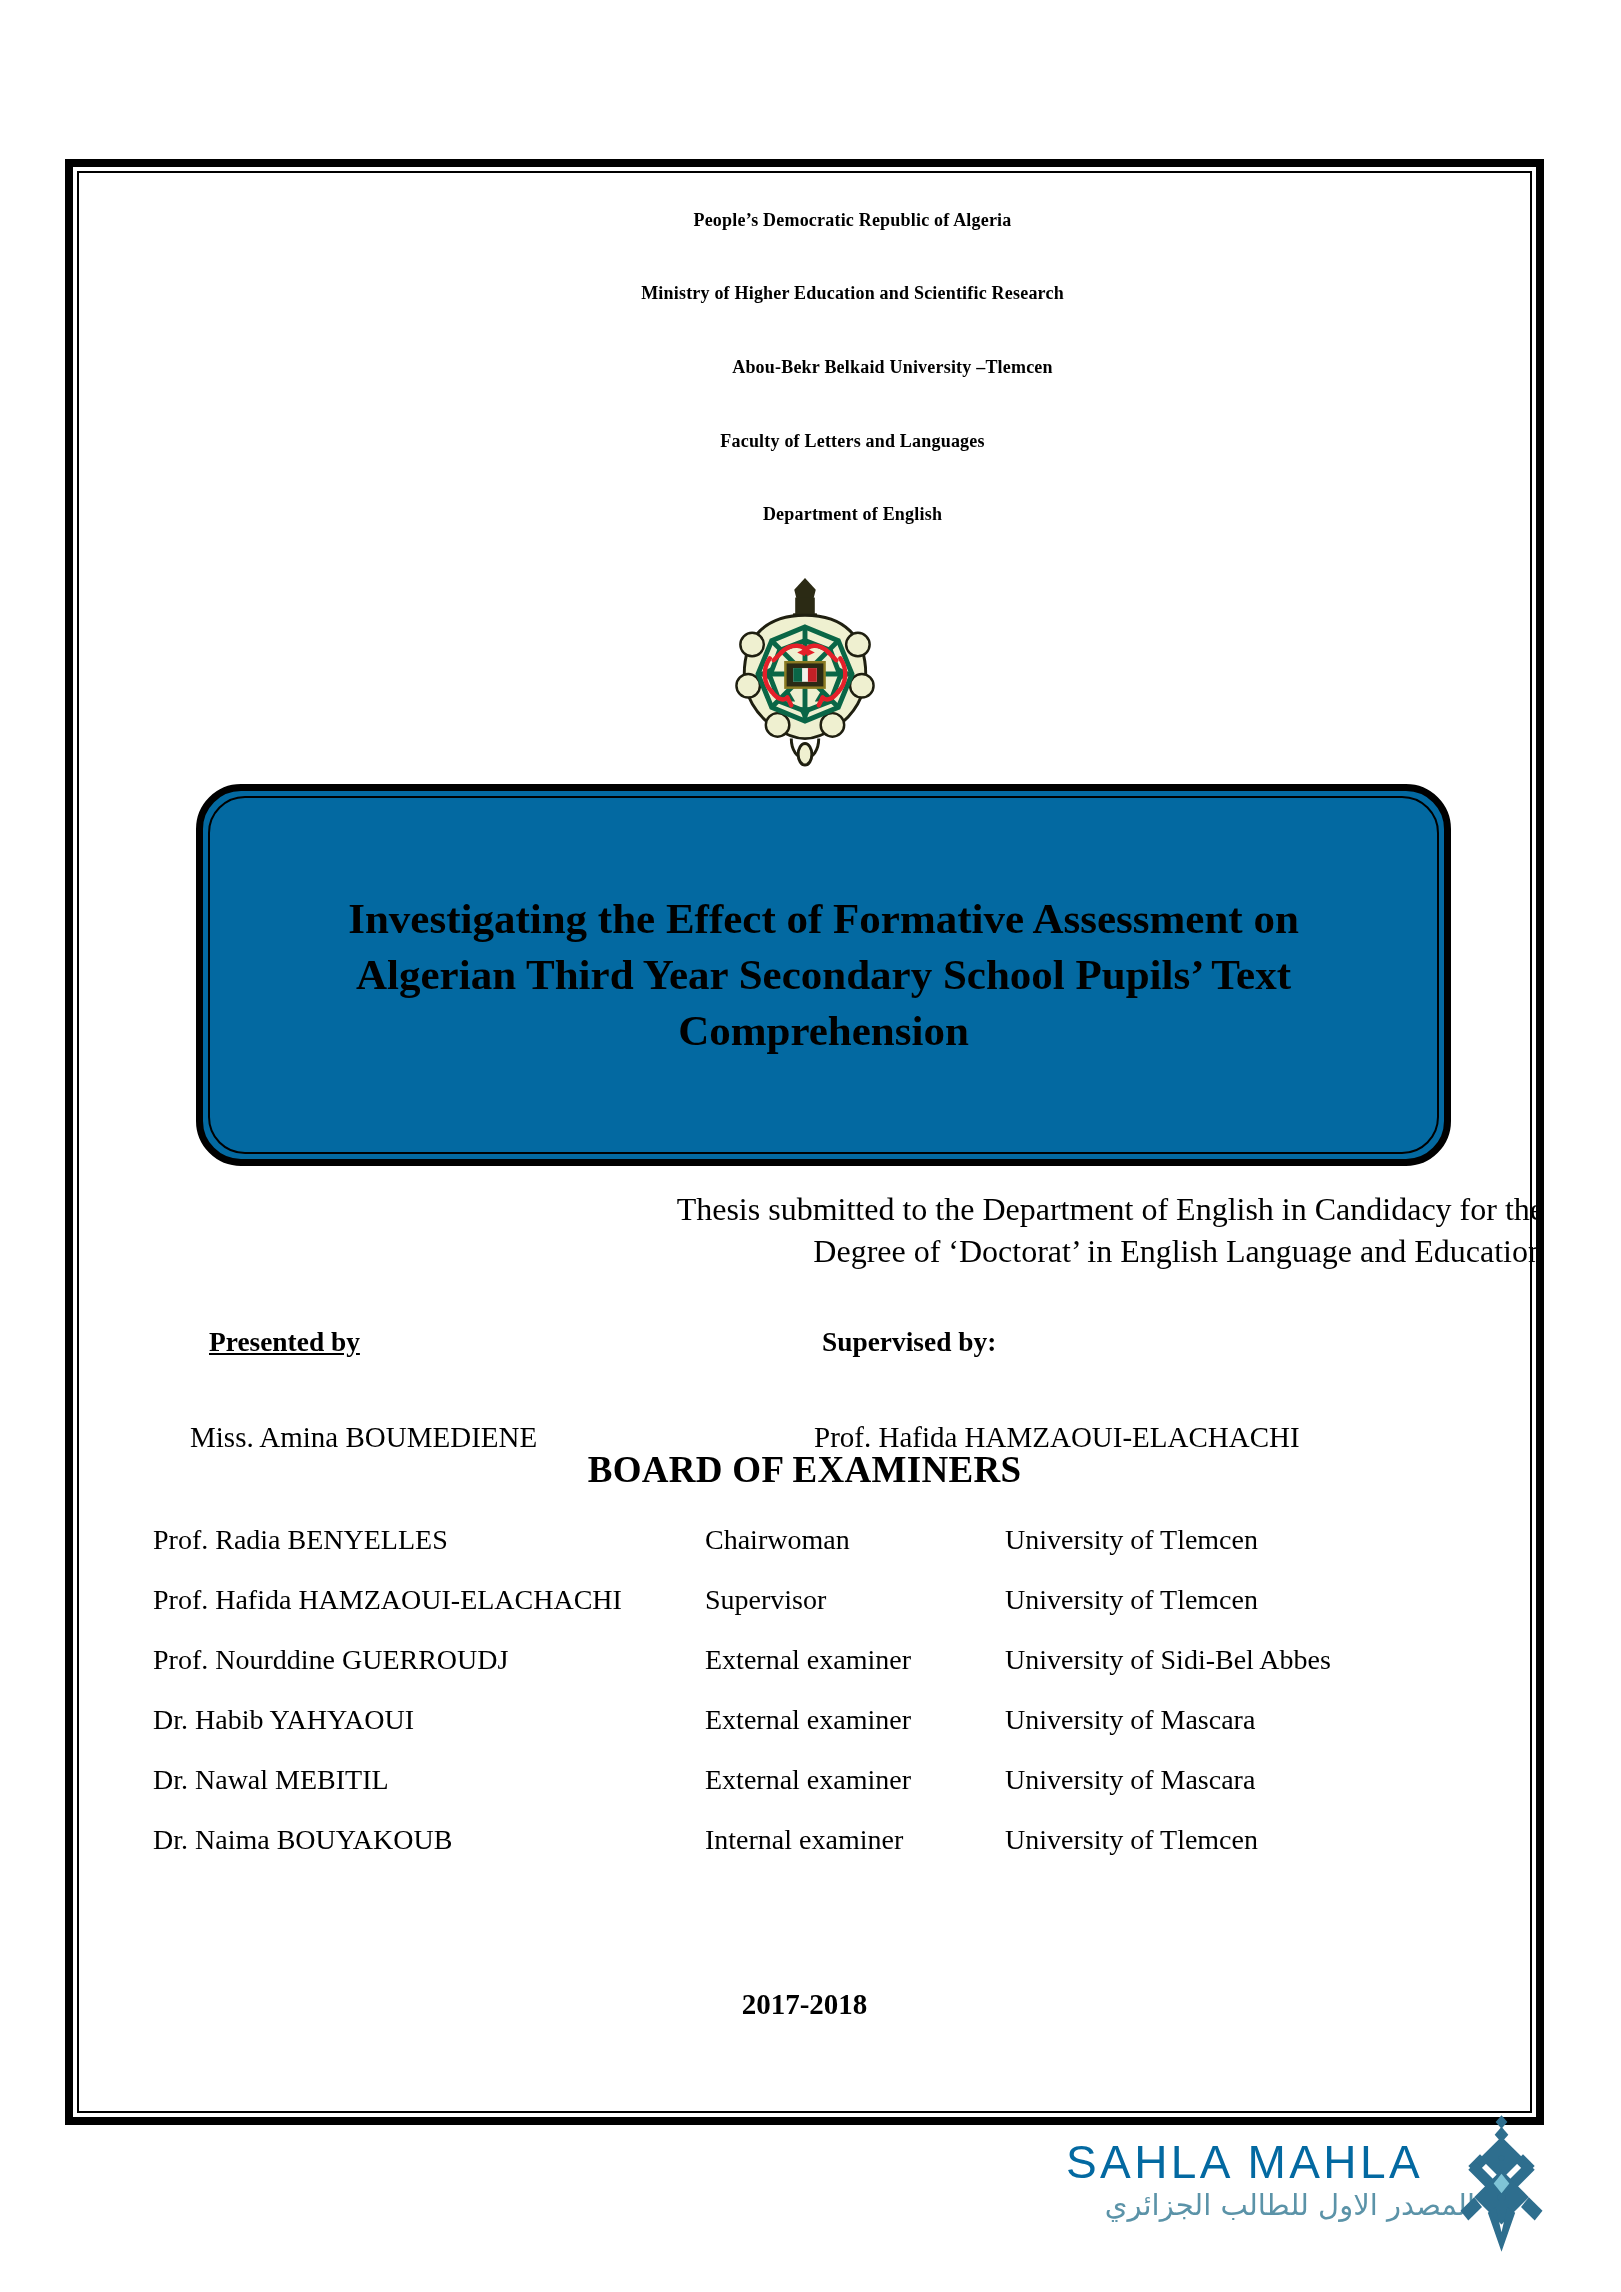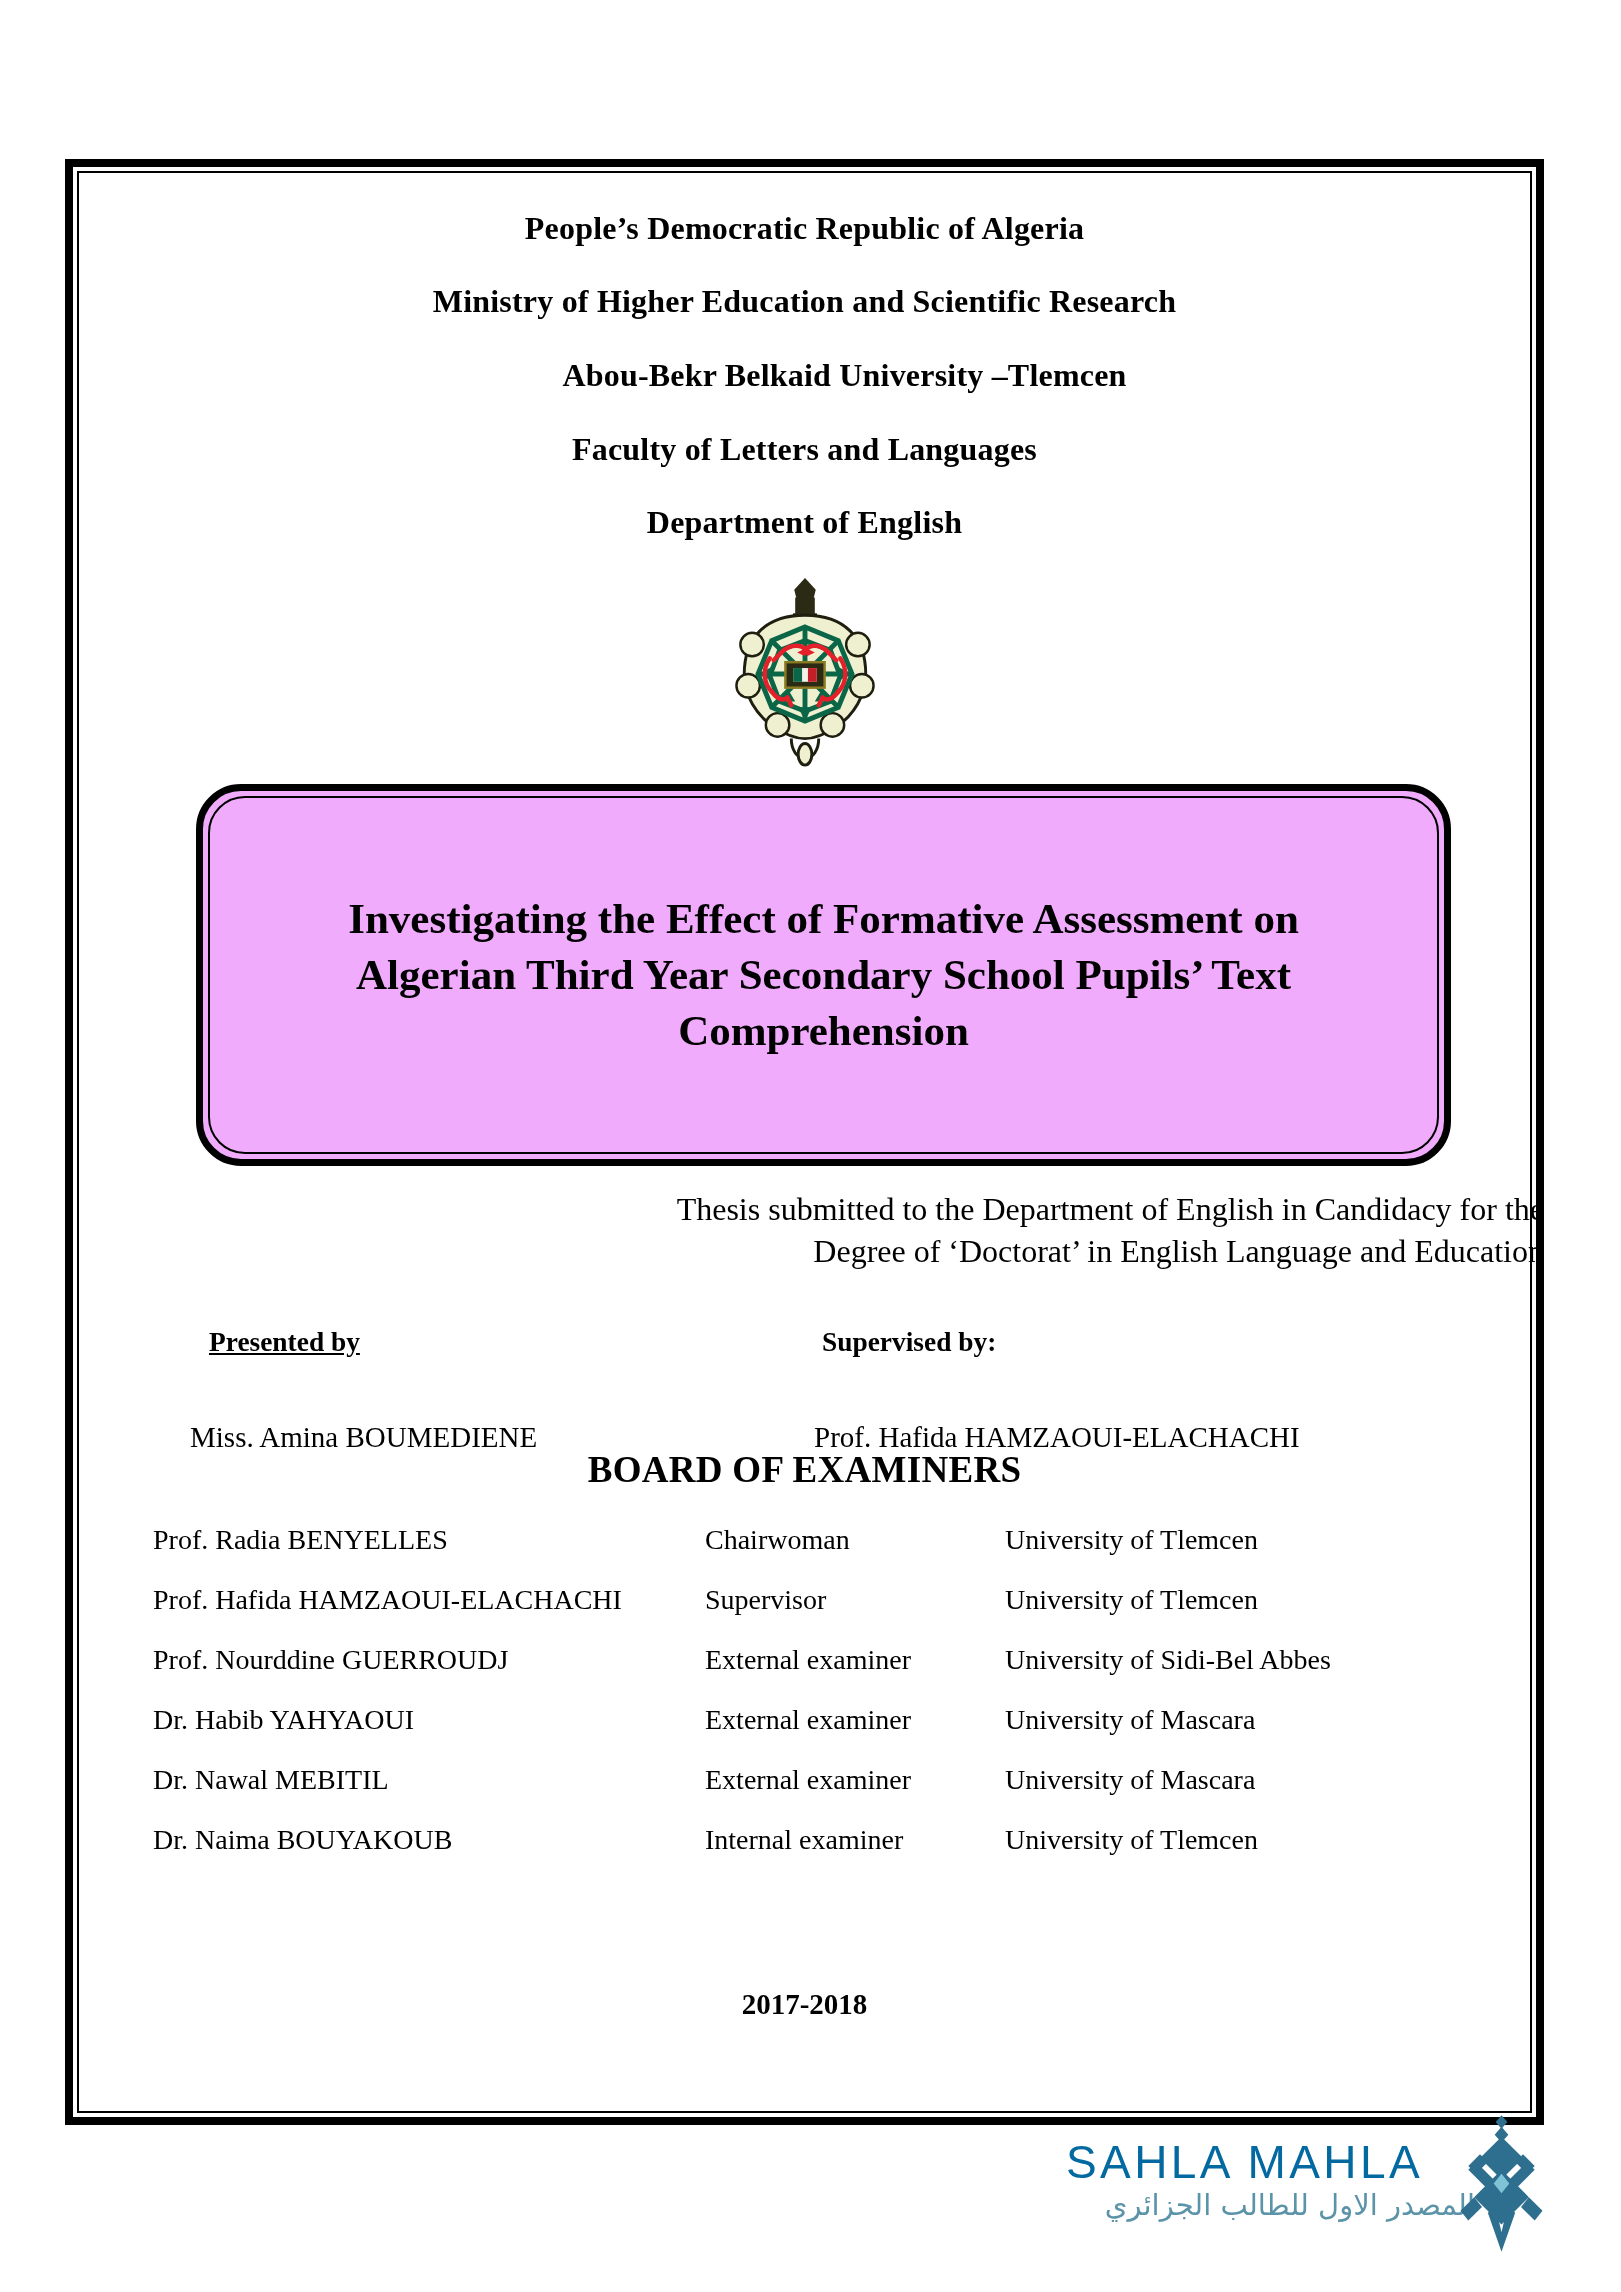--- a/index.html
+++ b/index.html
@@ -50,9 +50,10 @@
     width: 100%;
     text-align: center;
     font-weight: bold;
-    font-size: 32px;
+    font-size: 18px;
     letter-spacing: 0.2px;
     white-space: nowrap;
+    padding-left: 48px;
   }
   .hdr-0 { top: 51px; }
   .hdr-1 { top: 124px; }

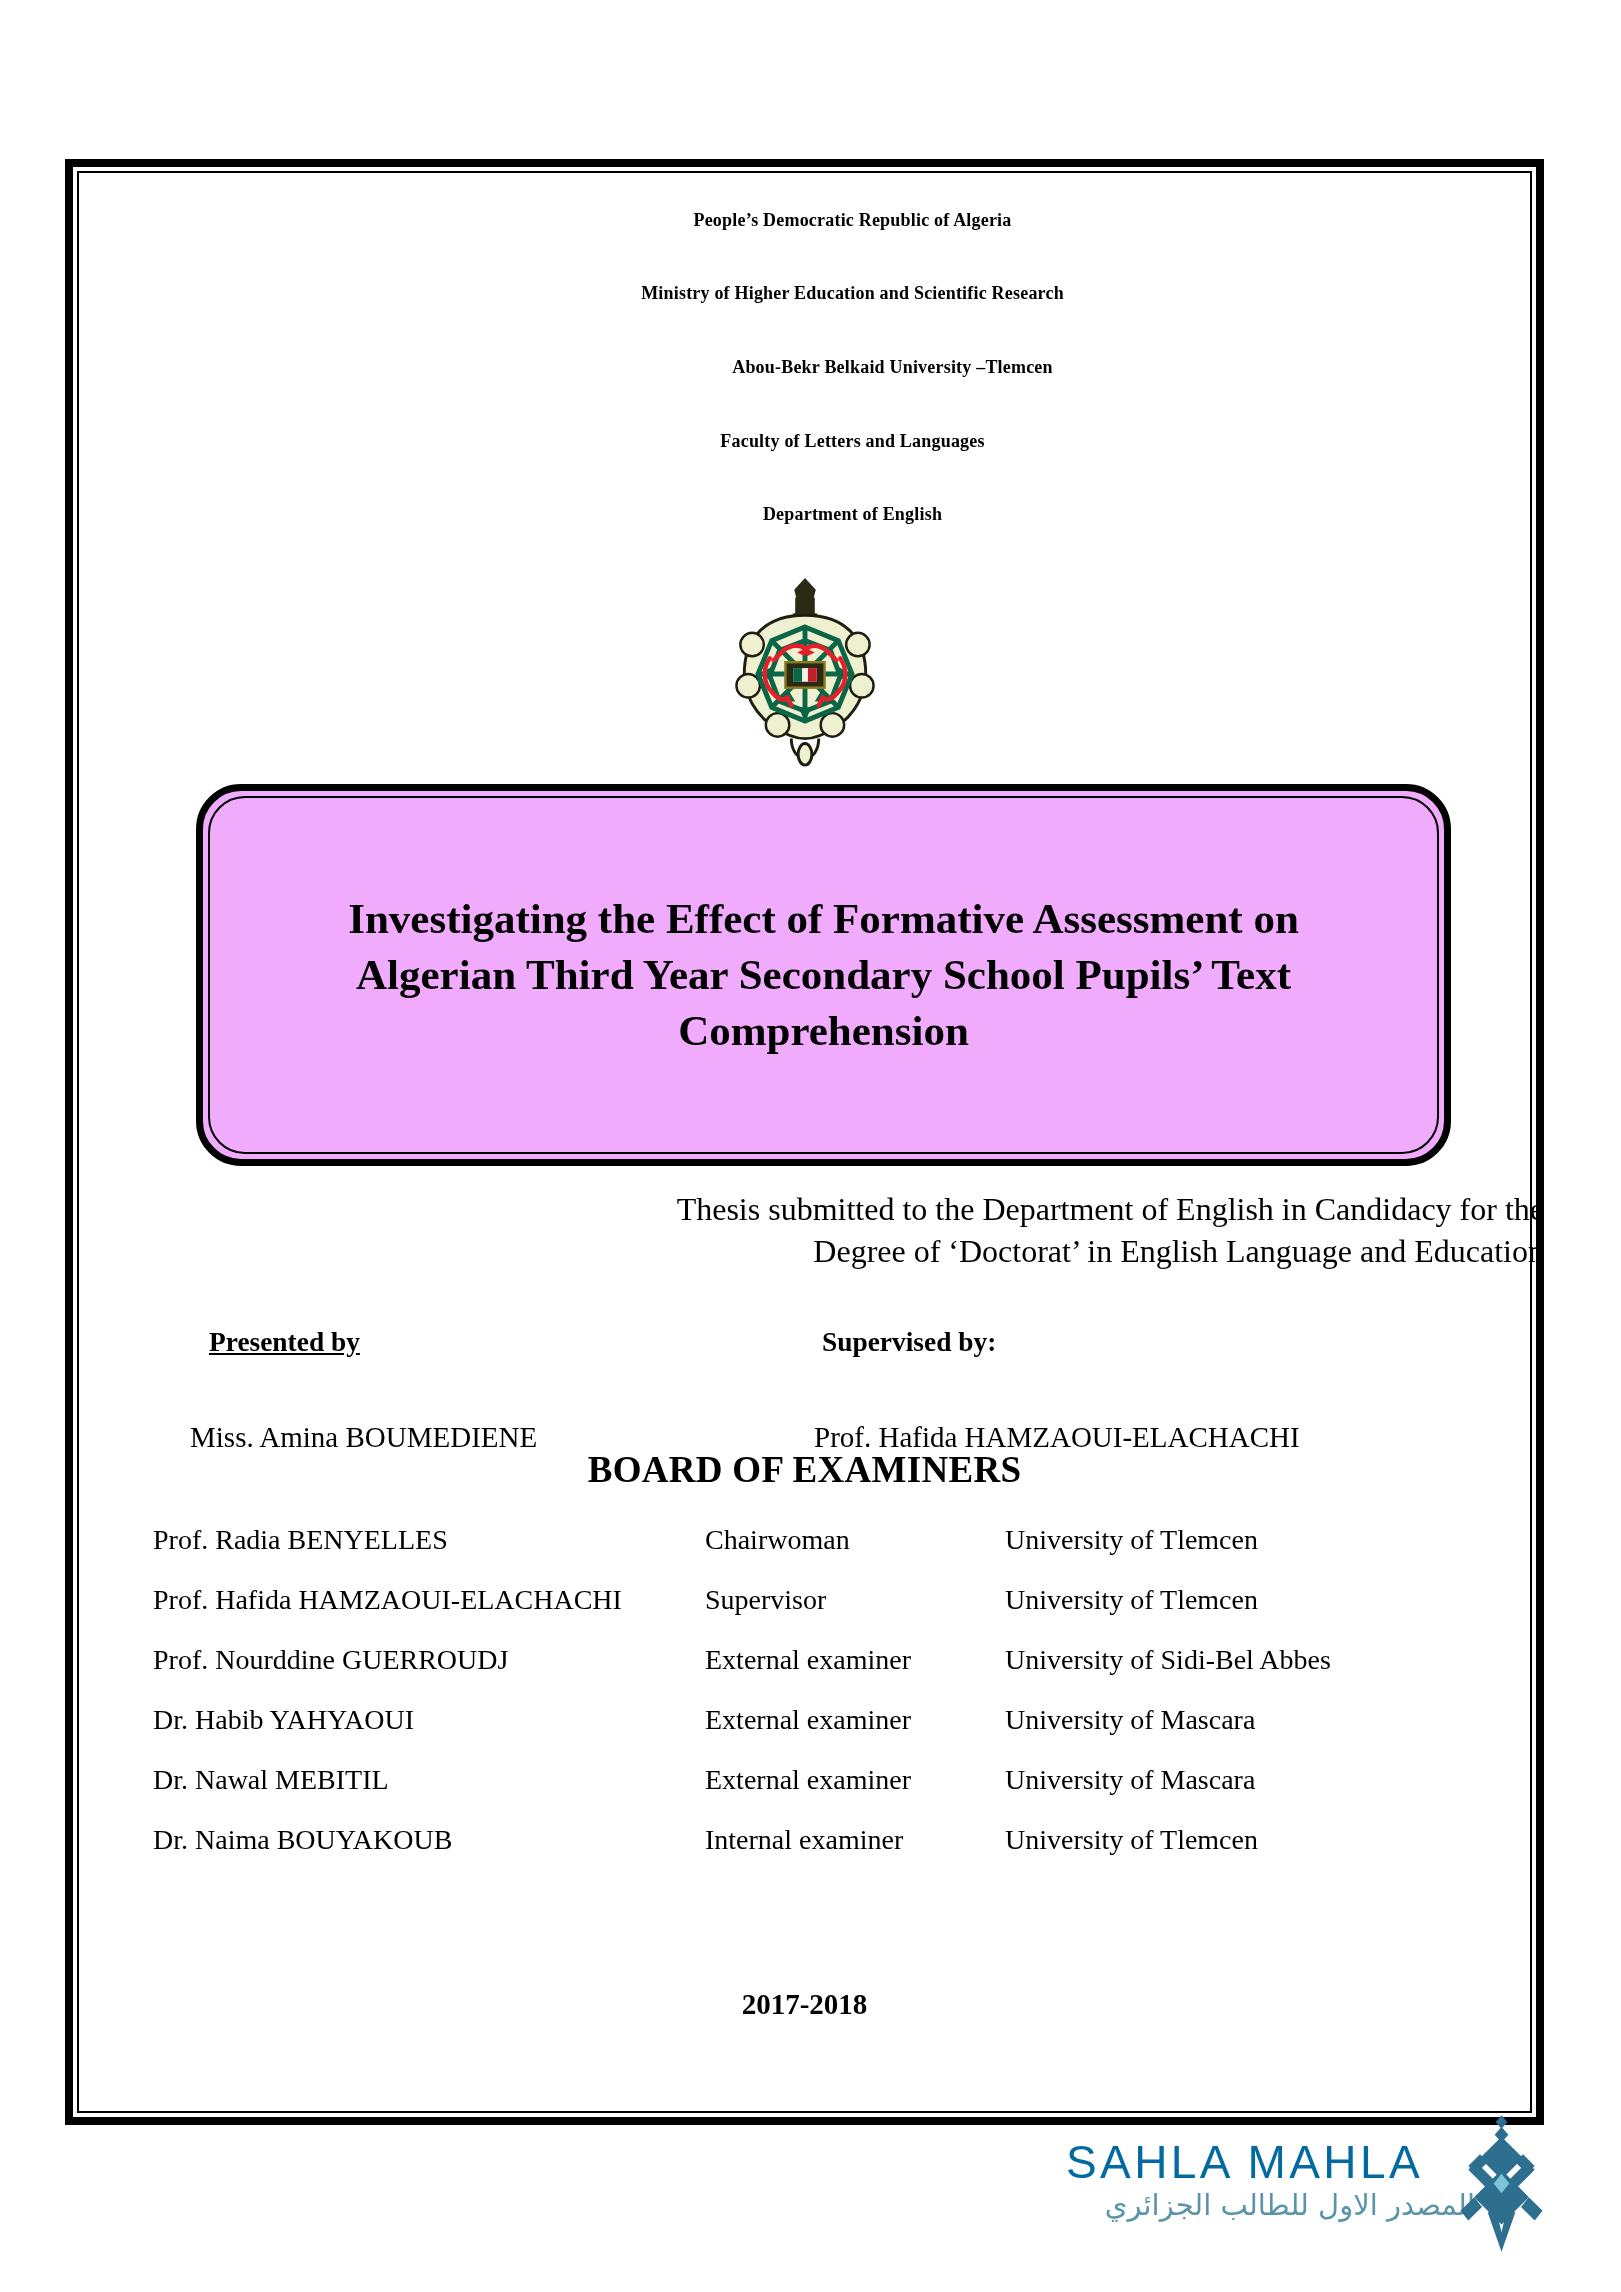--- a/index.html
+++ b/index.html
@@ -81,7 +81,7 @@
     border: 7.8px solid #000;
     border-radius: 45px;
     box-sizing: border-box;
-    background: #f0abfc;
+    background: #0369a1;
   }
   #title-box-inner {
     position: absolute;

